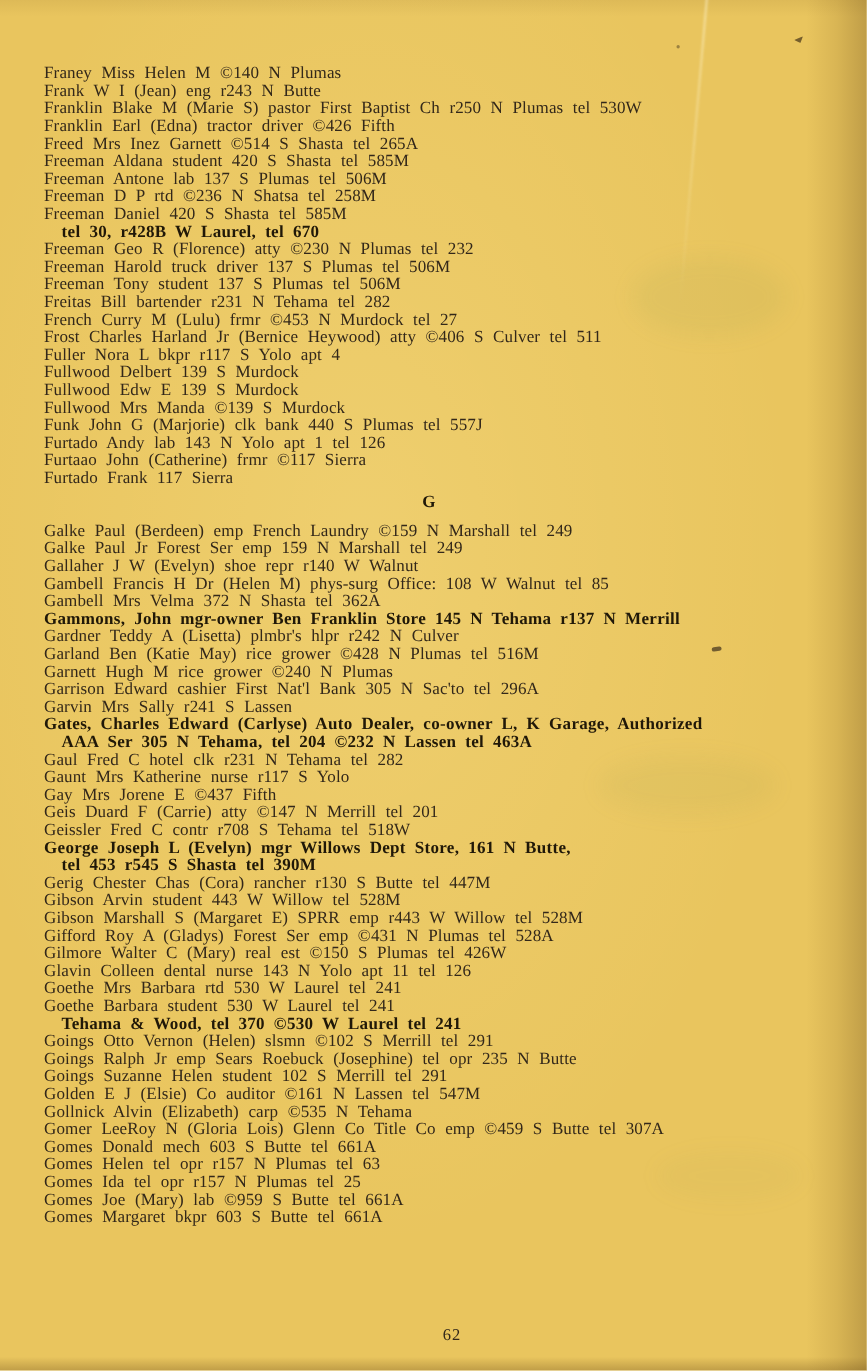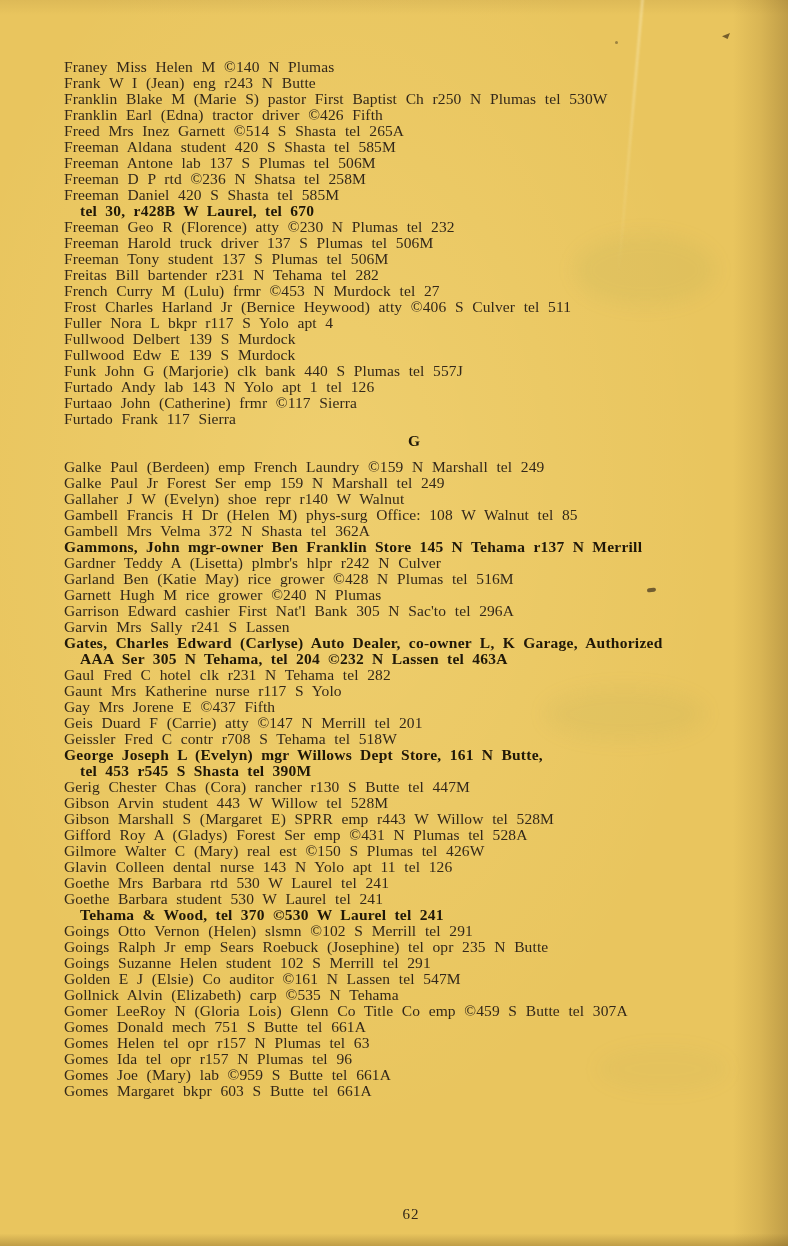--- a/index.html
+++ b/index.html
@@ -24,7 +24,7 @@
     overflow:hidden;
   }
   .content{
-    position:absolute;left:64px;top:59px;width:700px;
+    position:absolute;left:40px;top:59px;width:700px;
     color:var(--ink);
     font-size:15.5px;line-height:16px;
     word-spacing:.30em;

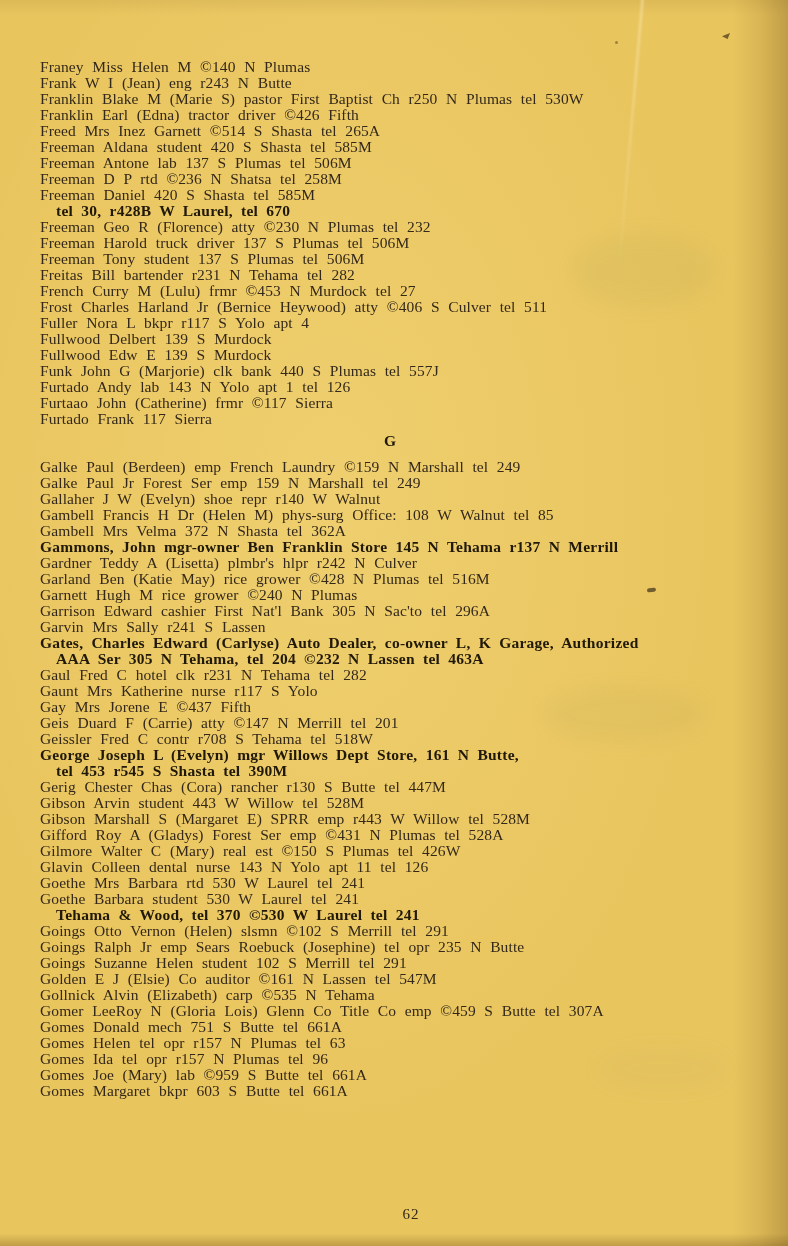--- a/index.html
+++ b/index.html
@@ -141,6 +141,9 @@
         <div class="line">Fullwood Edw E 139 S Murdock</div>
       </div>
       <div class="entry">
+        <div class="line">Fullwood Mrs Manda ©139 S Murdock</div>
+      </div>
+      <div class="entry">
         <div class="line">Funk John G (Marjorie) clk bank 440 S Plumas tel 557J</div>
       </div>
       <div class="entry">

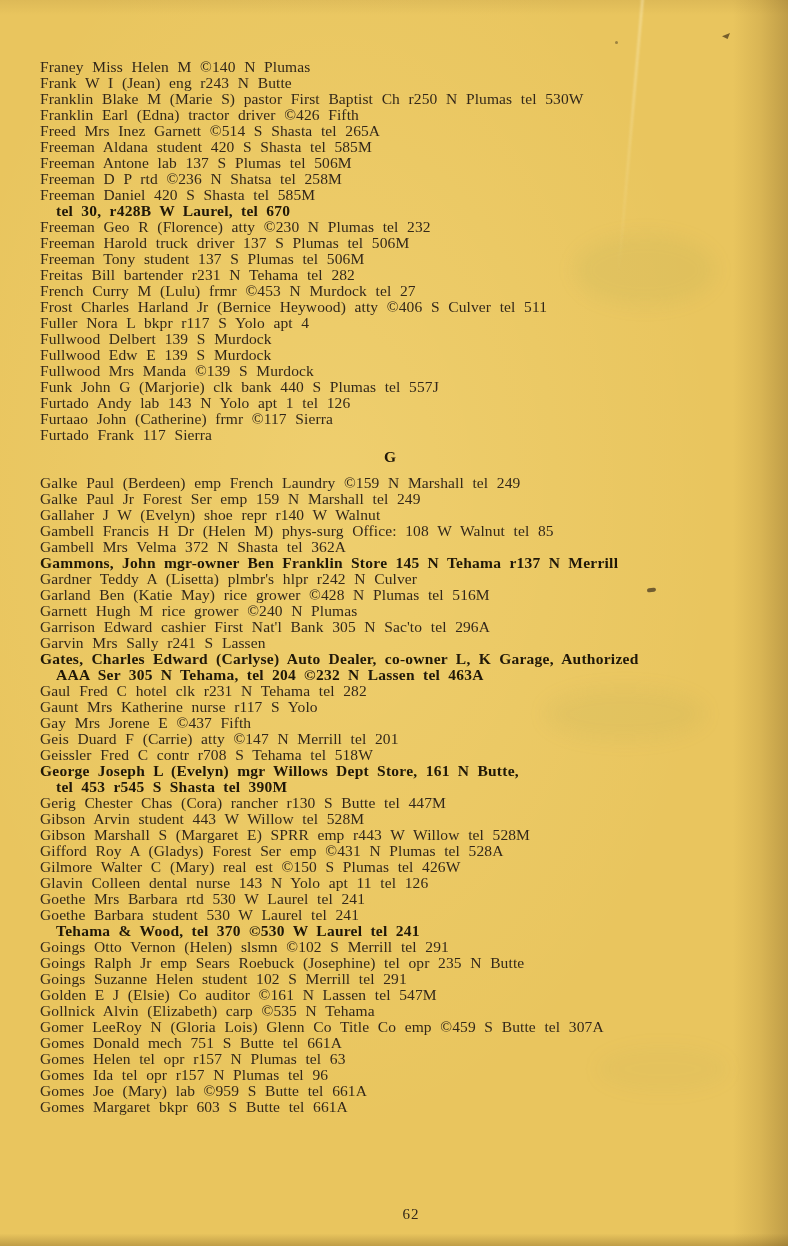--- a/index.html
+++ b/index.html
@@ -258,7 +258,7 @@
         <div class="line">Gomer LeeRoy N (Gloria Lois) Glenn Co Title Co emp ©459 S Butte tel 307A</div>
       </div>
       <div class="entry">
-        <div class="line">Gomes Donald mech 751 S Butte tel 661A</div>
+        <div class="line">Gomes Donald mech 603 S Butte tel 661A</div>
       </div>
       <div class="entry">
         <div class="line">Gomes Helen tel opr r157 N Plumas tel 63</div>

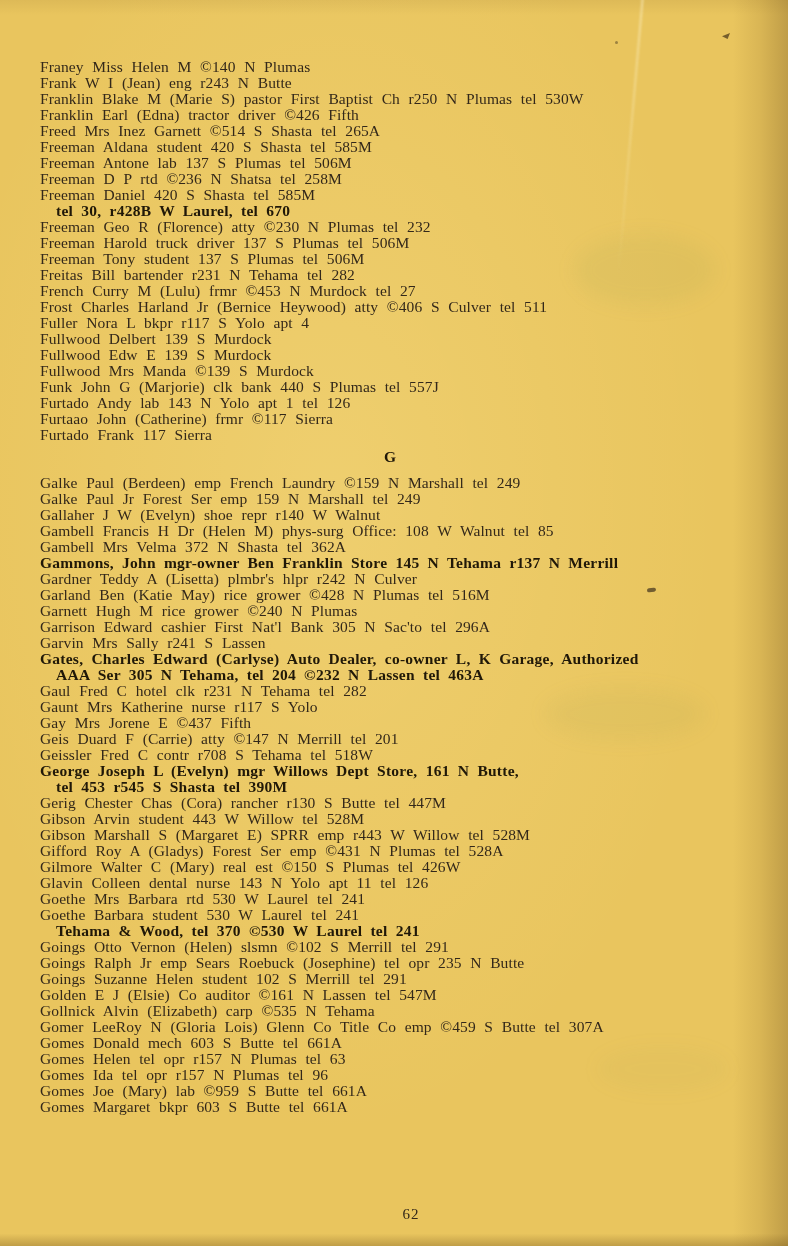--- a/index.html
+++ b/index.html
@@ -264,7 +264,7 @@
         <div class="line">Gomes Helen tel opr r157 N Plumas tel 63</div>
       </div>
       <div class="entry">
-        <div class="line">Gomes Ida tel opr r157 N Plumas tel 96</div>
+        <div class="line">Gomes Ida tel opr r157 N Plumas tel 25</div>
       </div>
       <div class="entry">
         <div class="line">Gomes Joe (Mary) lab ©959 S Butte tel 661A</div>

